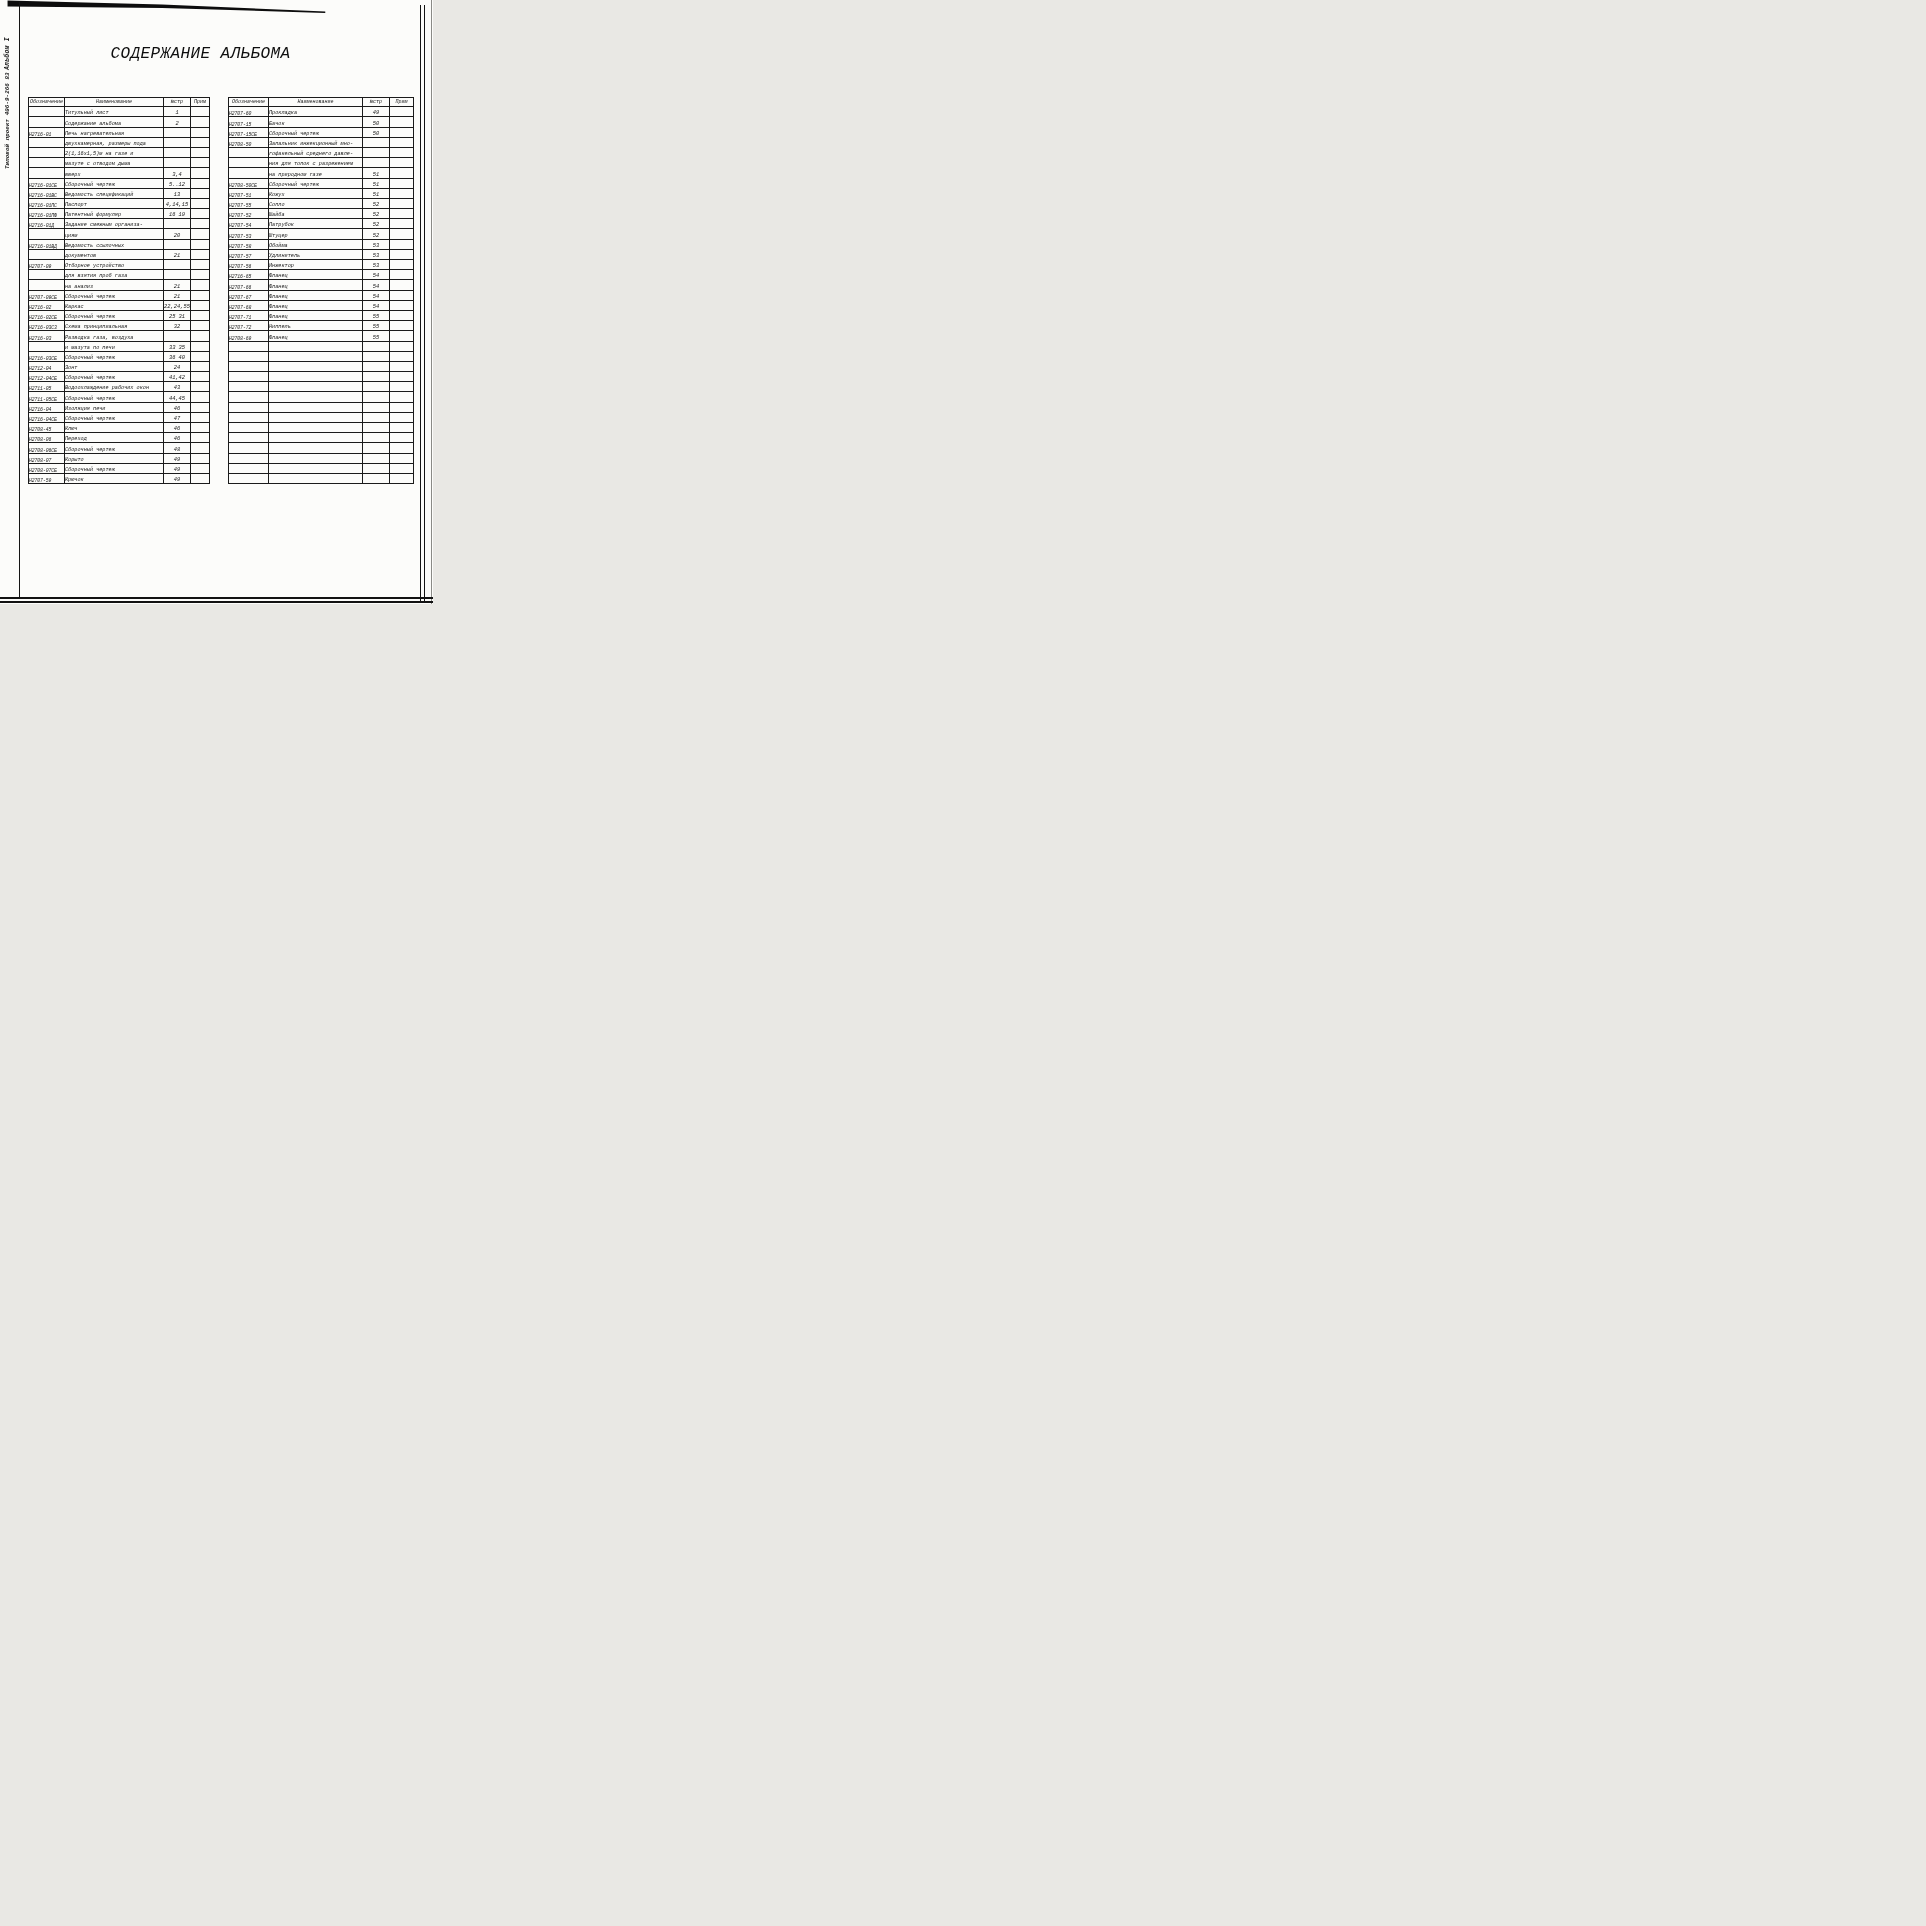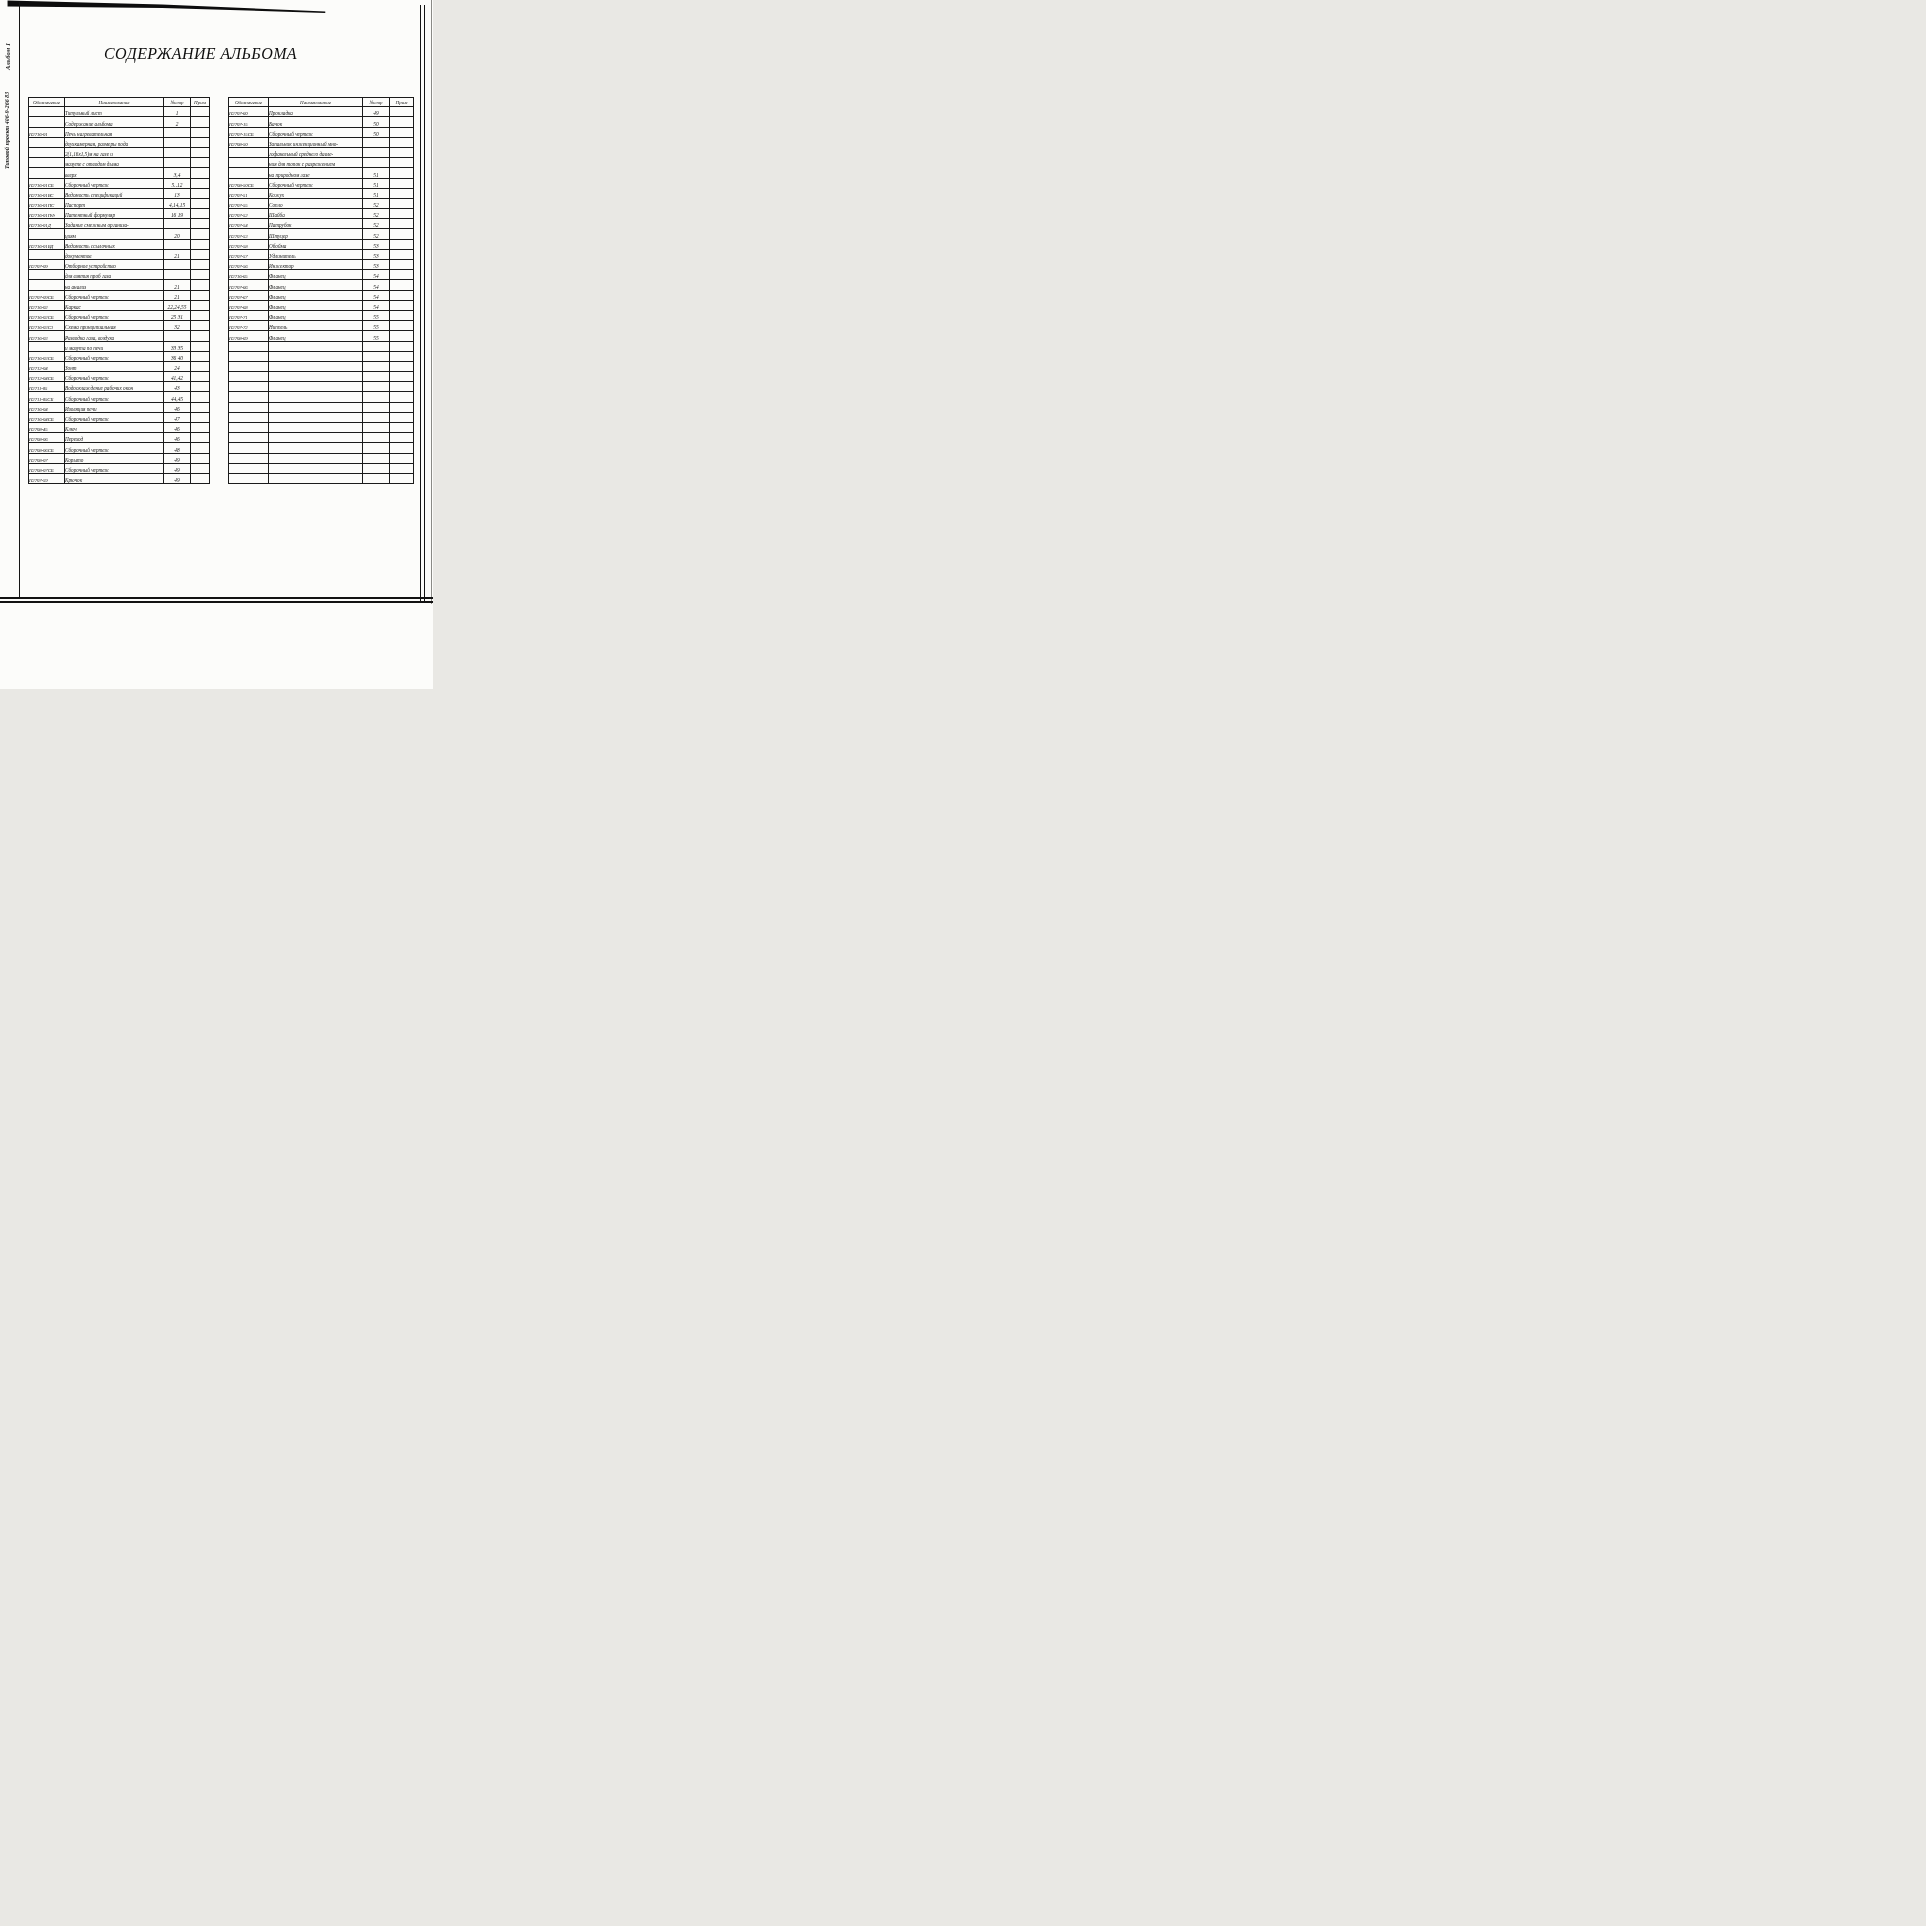--- a/index.html
+++ b/index.html
@@ -5,9 +5,9 @@
   html,body{margin:0;padding:0;}
   body{background:#e9e8e4;}
   .page{
-    position:relative; width:433px; height:689px;
+    position:relative; width:433px; height:604px;
     background:#fcfcfa; overflow:hidden;
-    font-family:Liberation Serif, serif; color:#1a1a1a;
+    font-family:Liberation Mono, monospace; color:#1a1a1a;
   }
   
   .vline{position:absolute; background:#141414;}

